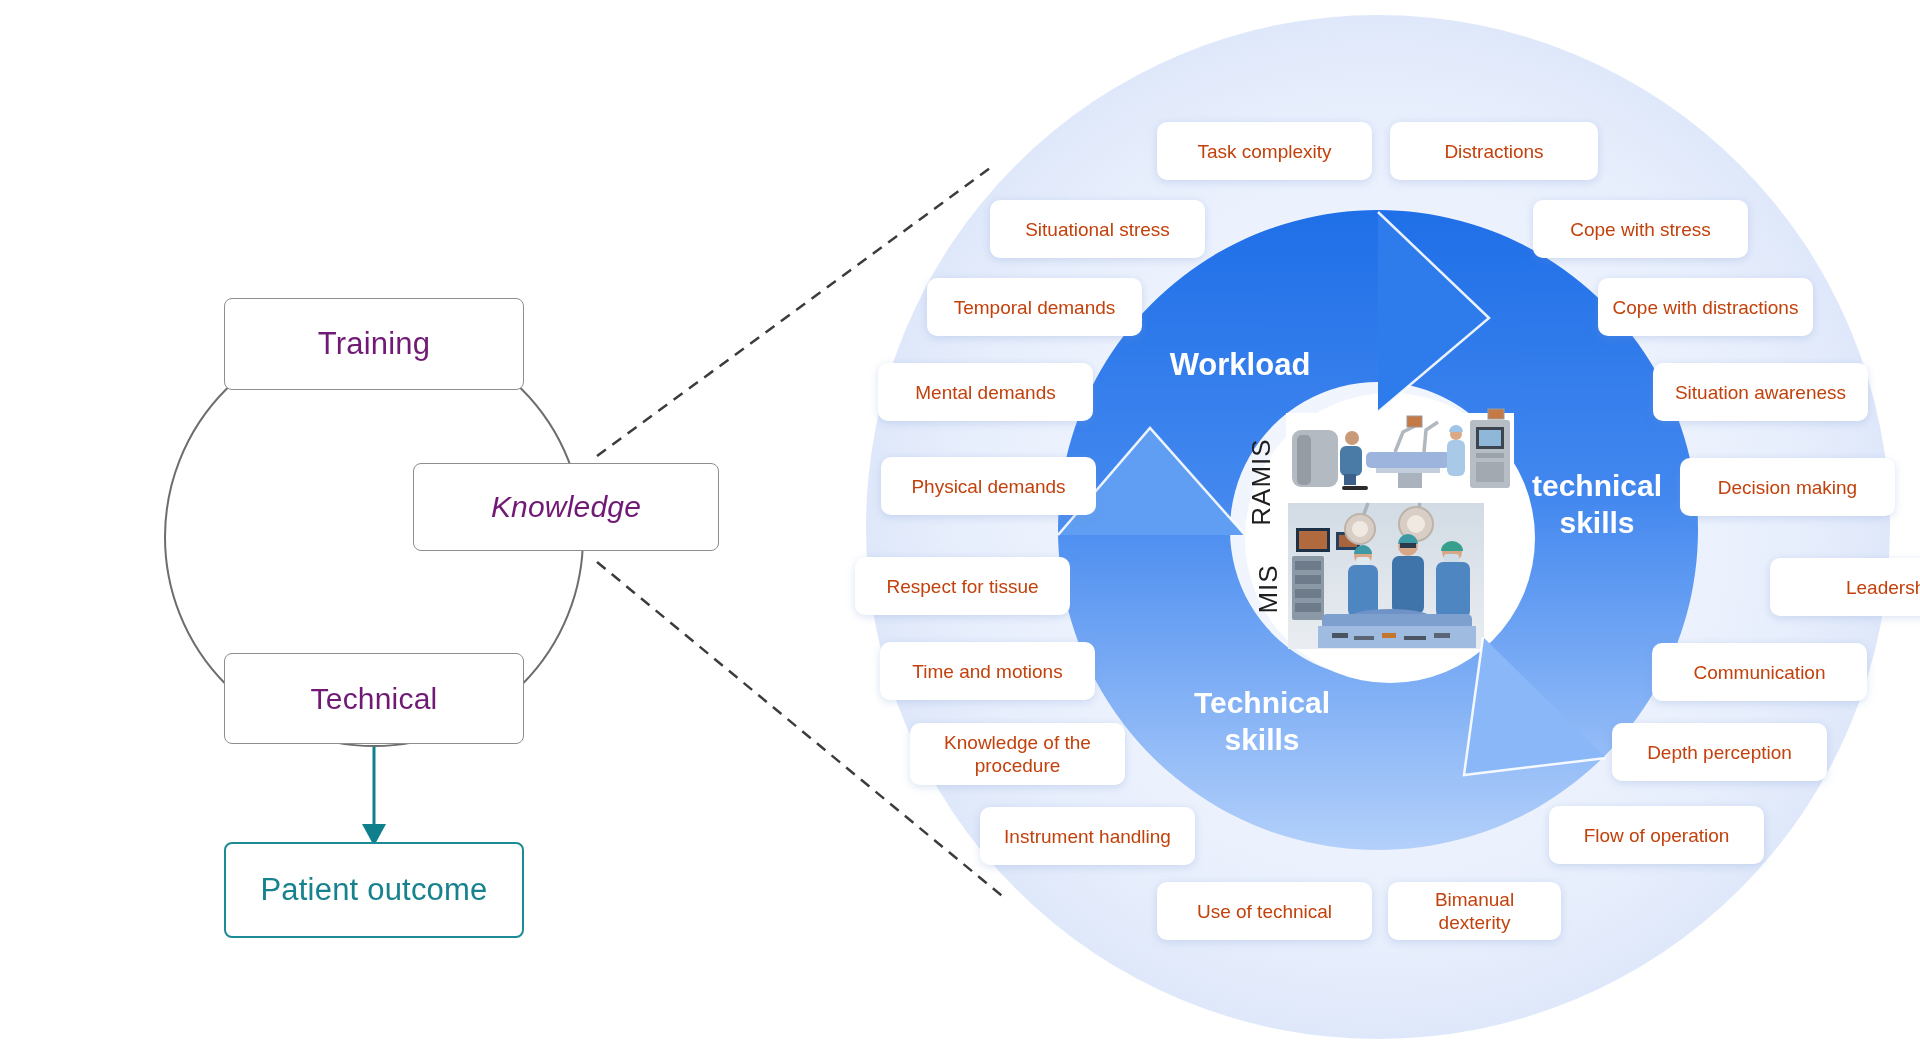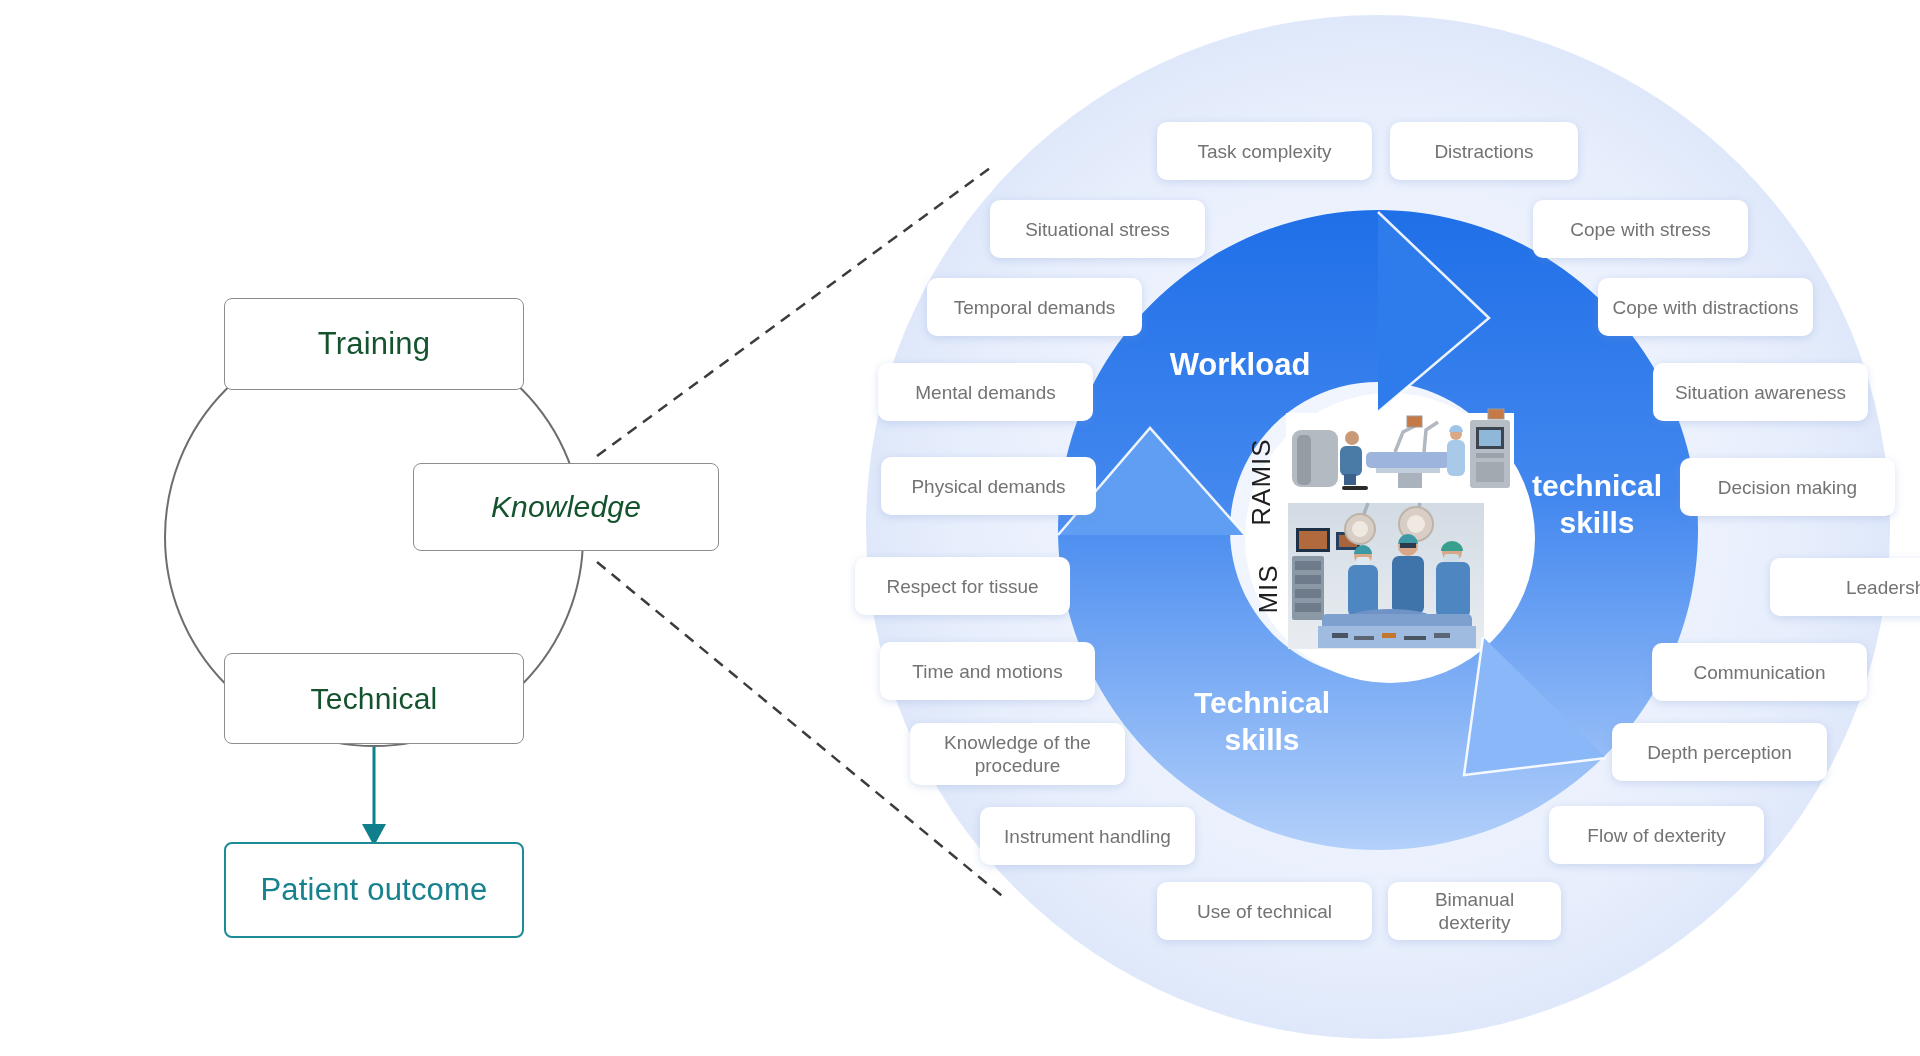--- a/index.html
+++ b/index.html
@@ -17,7 +17,7 @@
   
   .chip { position:absolute; background:#ffffff; border-radius:10px;
           display:flex; align-items:center; justify-content:center; text-align:center;
-          font-size:19px; line-height:23px; color:#737373; padding:4px 10px;
+          font-size:19px; line-height:23px; color:#c2410c; padding:4px 10px;
           box-shadow:0 2px 8px rgba(120,150,210,.28); }
 
   

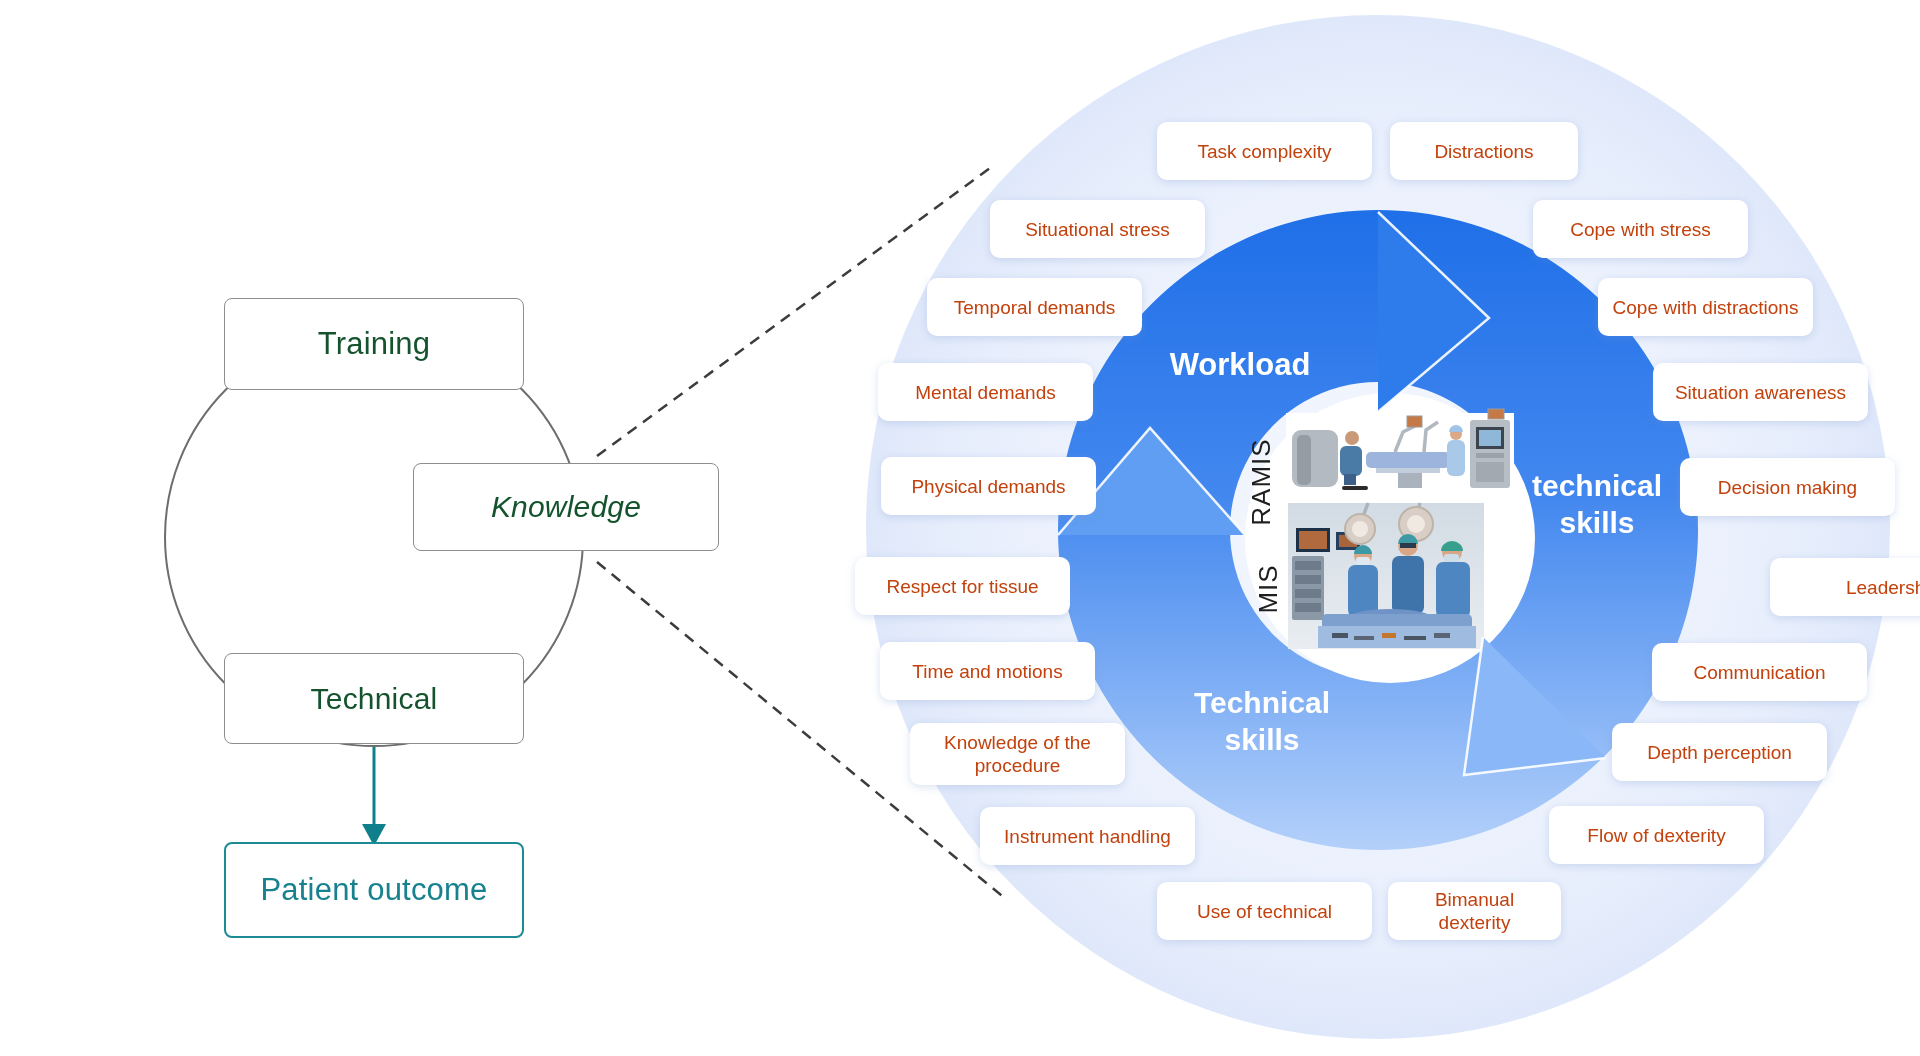--- a/index.html
+++ b/index.html
@@ -177,7 +177,7 @@
 
   <div>
       <div class="chip" style="left: 1157px; top: 122px; width: 215px; height: 58px;">Task complexity</div>
-      <div class="chip" style="left: 1390px; top: 122px; width: 188px; height: 58px; text-align: right;">Distractions</div>
+      <div class="chip" style="left: 1390px; top: 122px; width: 208px; height: 58px; text-align: right;">Distractions</div>
       <div class="chip" style="left: 990px; top: 200px; width: 215px; height: 58px;">Situational stress</div>
       <div class="chip" style="left: 1533px; top: 200px; width: 215px; height: 58px;">Cope with stress</div>
       <div class="chip" style="left: 927px; top: 278px; width: 215px; height: 58px;">Temporal demands</div>

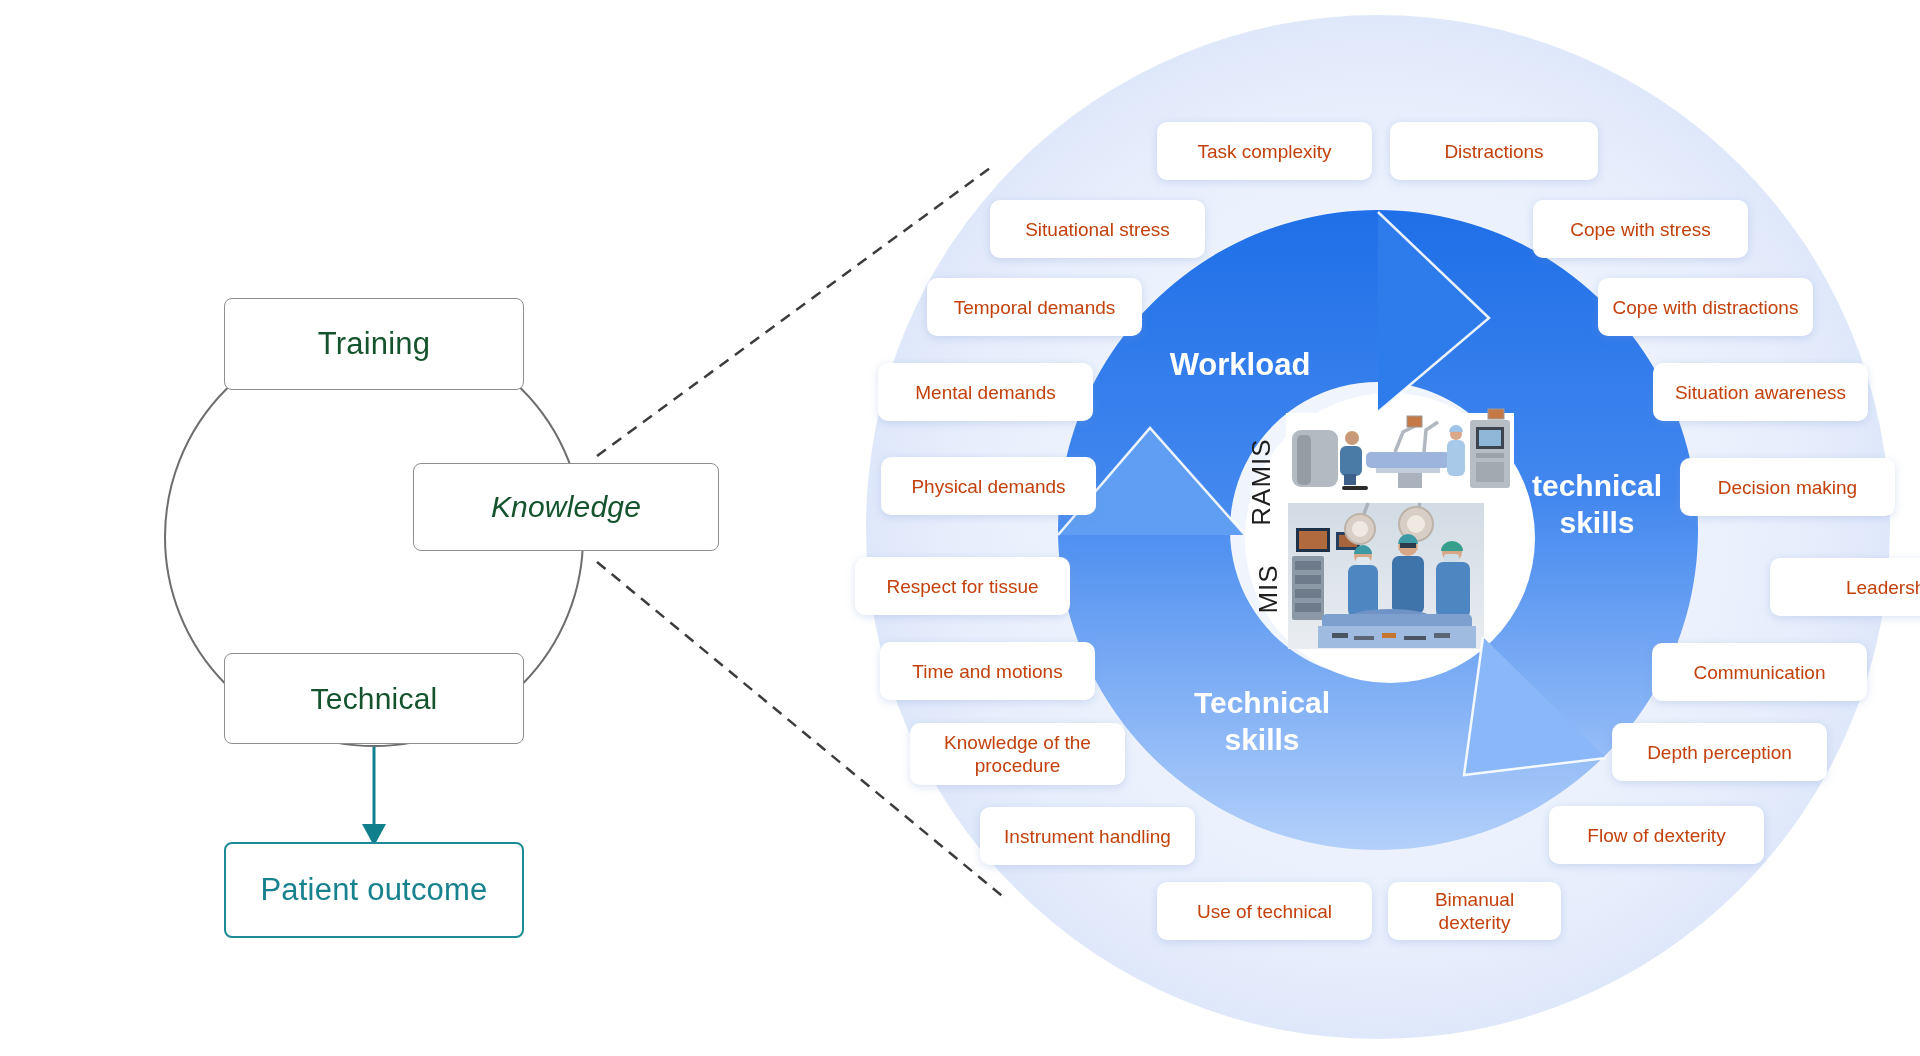--- a/index.html
+++ b/index.html
@@ -11,7 +11,7 @@
   
   .node { position:absolute; background:#fff; border:1.5px solid #8d8d8d; border-radius:8px;
           display:flex; align-items:center; justify-content:center;
-          font-size:30px; color:#14532d; letter-spacing:.2px; }
+          font-size:30px; color:#701a75; letter-spacing:.2px; }
   .node.teal { border-color:#1d8b96; color:#17828e; border-width:2px; }
 
   

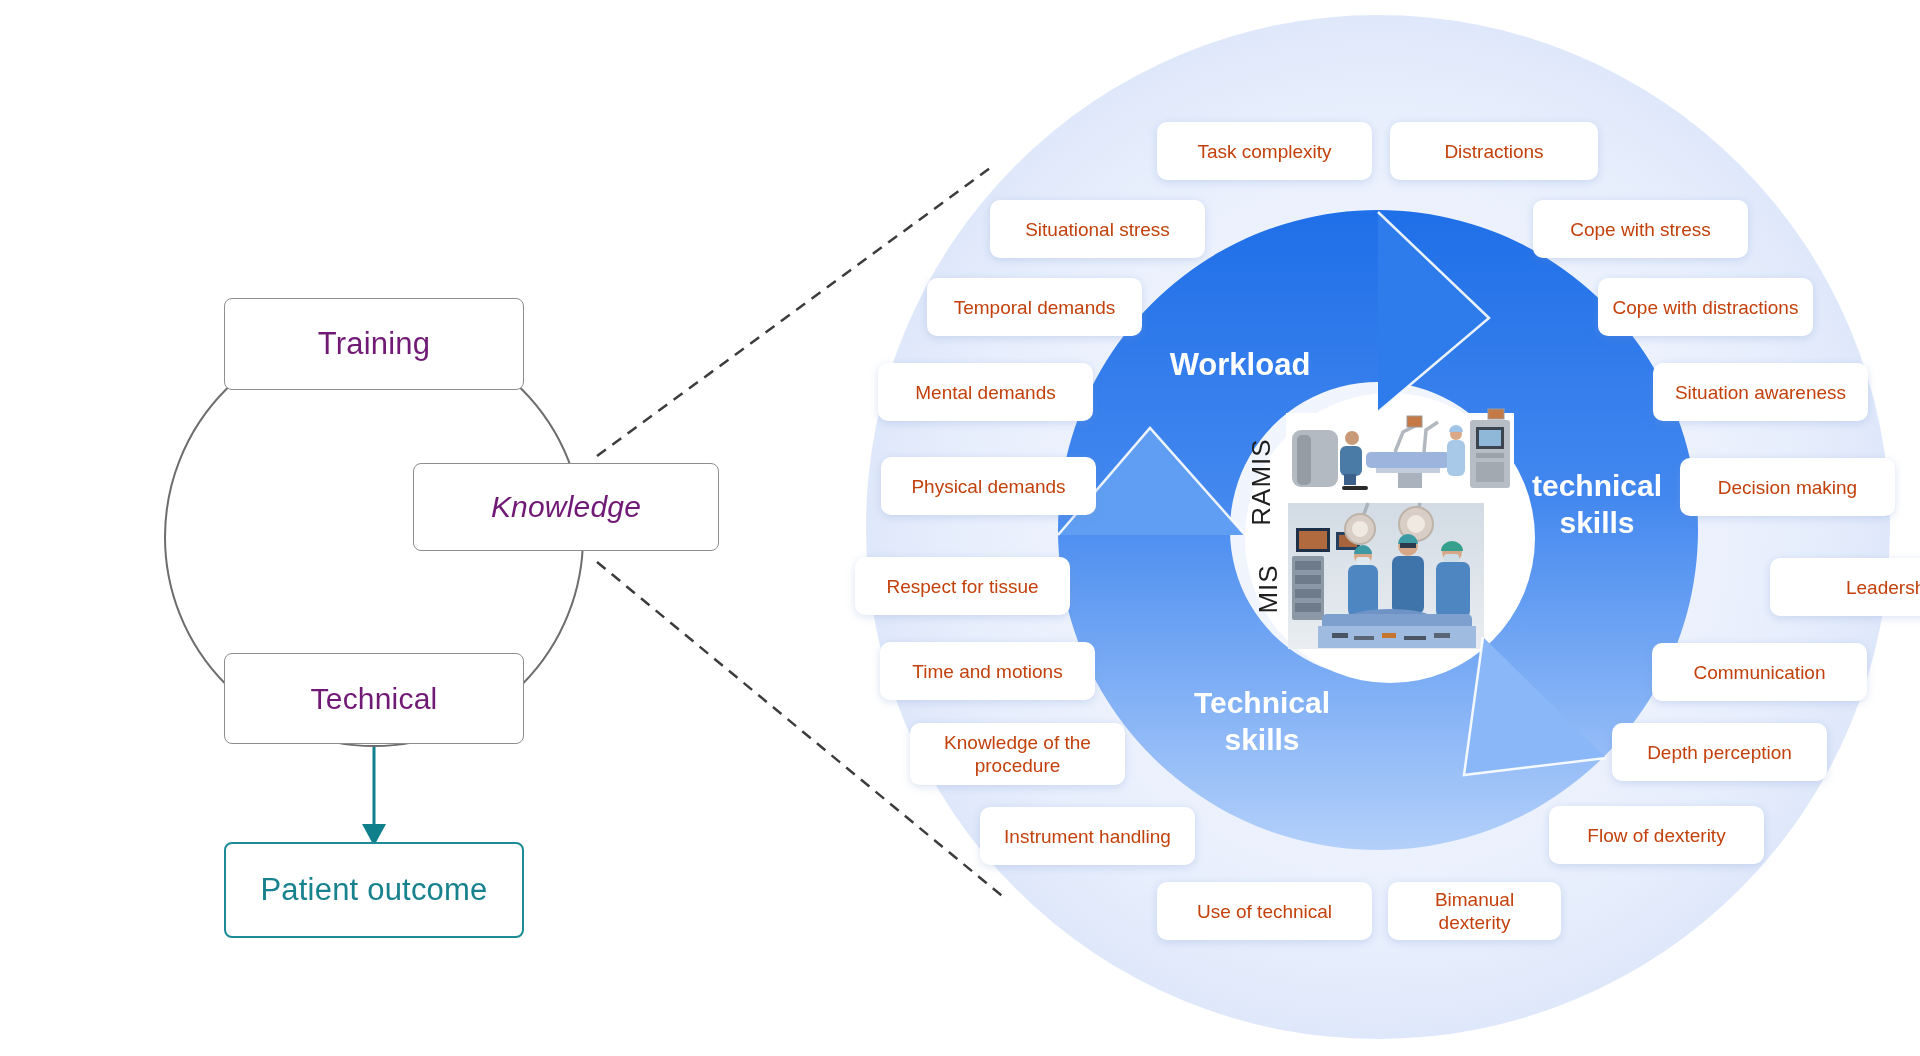--- a/index.html
+++ b/index.html
@@ -193,7 +193,7 @@
       <div class="chip" style="left: 910px; top: 723px; width: 215px; height: 62px;">Knowledge of the procedure</div>
       <div class="chip" style="left: 1612px; top: 723px; width: 215px; height: 58px;">Depth perception</div>
       <div class="chip" style="left: 980px; top: 807px; width: 215px; height: 58px;">Instrument handling</div>
-      <div class="chip" style="left: 1549px; top: 806px; width: 215px; height: 58px;">Flow of dexterity</div>
+      <div class="chip" style="left: 1549px; top: 806px; width: 215px; height: 58px;">Flow of operation</div>
       <div class="chip" style="left: 1157px; top: 882px; width: 215px; height: 58px;">Use of technical</div>
       <div class="chip" style="left: 1388px; top: 882px; width: 173px; height: 58px;">Bimanual dexterity</div>
     </div>

